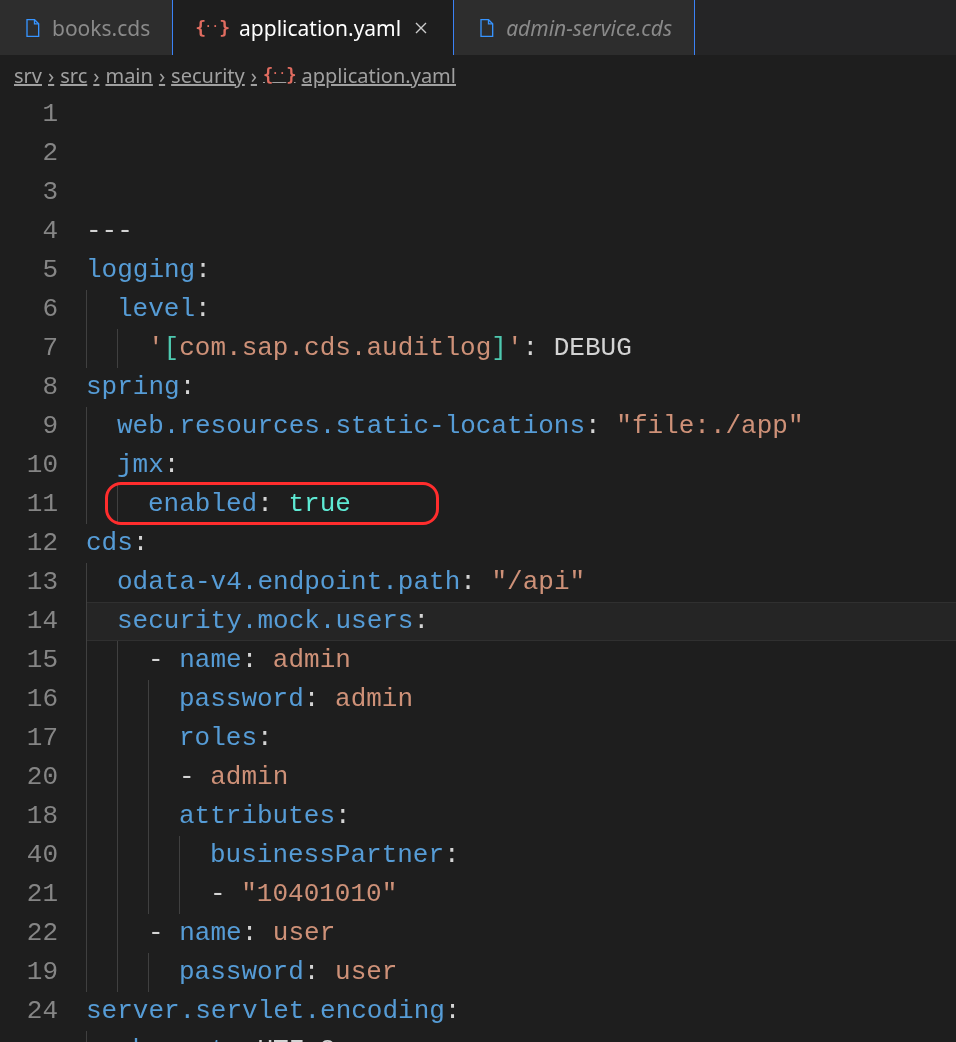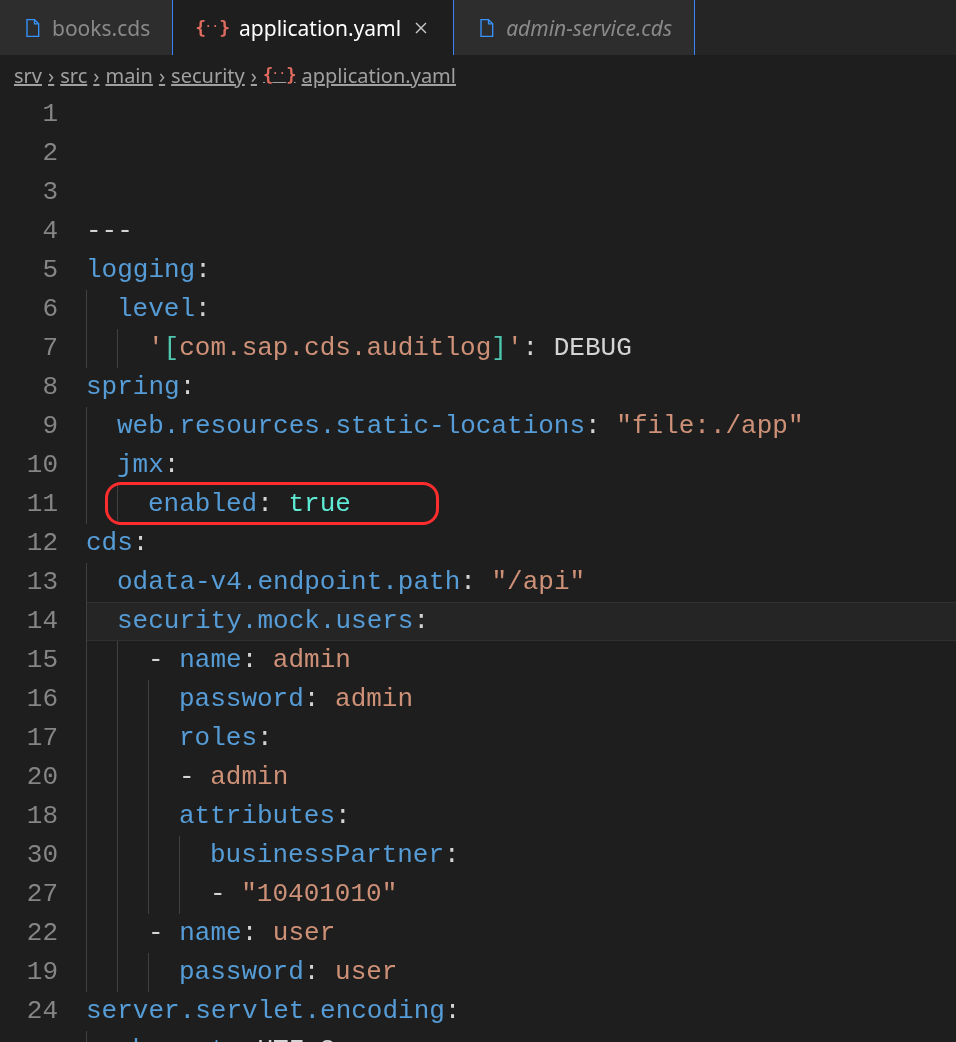--- a/index.html
+++ b/index.html
@@ -182,7 +182,7 @@
       <div>17</div>
       <div>20</div>
       <div>18</div>
-      <div>30</div>
+      <div>40</div>
       <div>27</div>
       <div>22</div>
       <div>19</div>

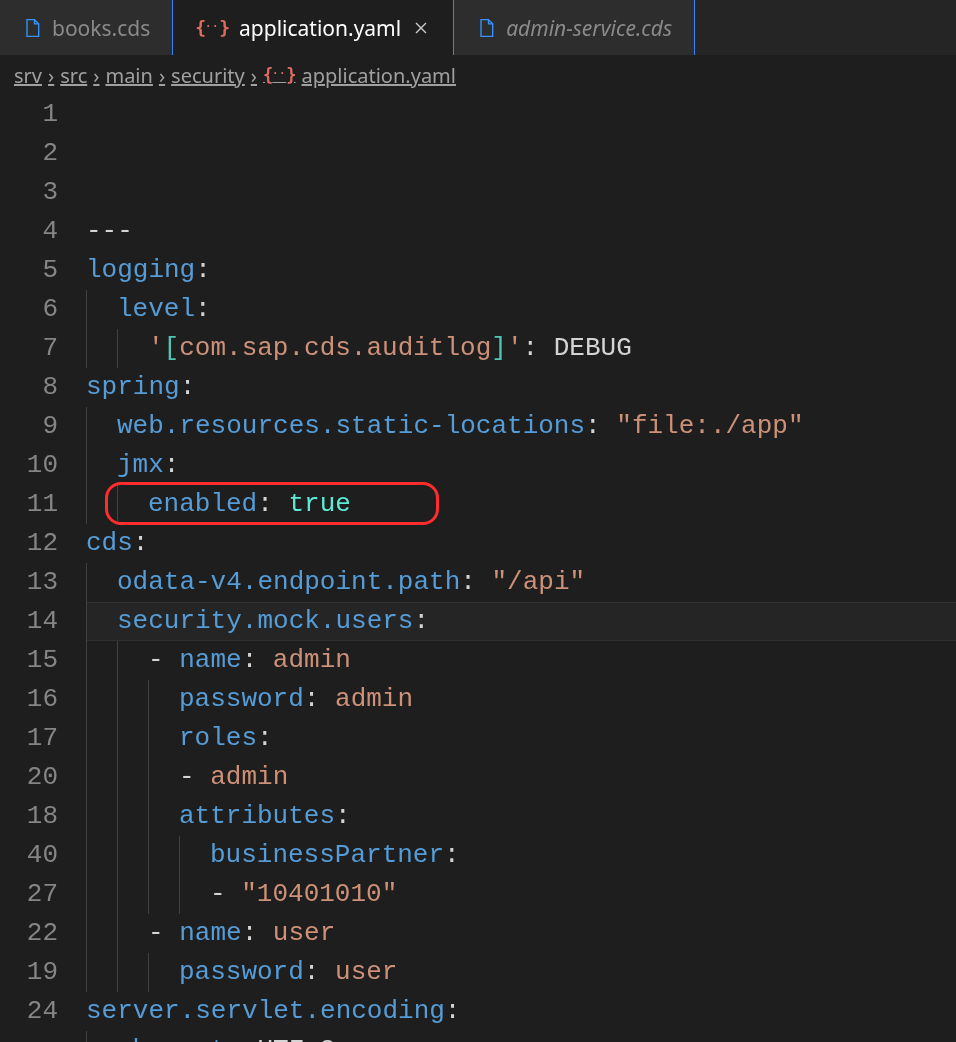--- a/index.html
+++ b/index.html
@@ -183,7 +183,7 @@
       <div>20</div>
       <div>18</div>
       <div>40</div>
-      <div>27</div>
+      <div>21</div>
       <div>22</div>
       <div>19</div>
       <div>24</div>

